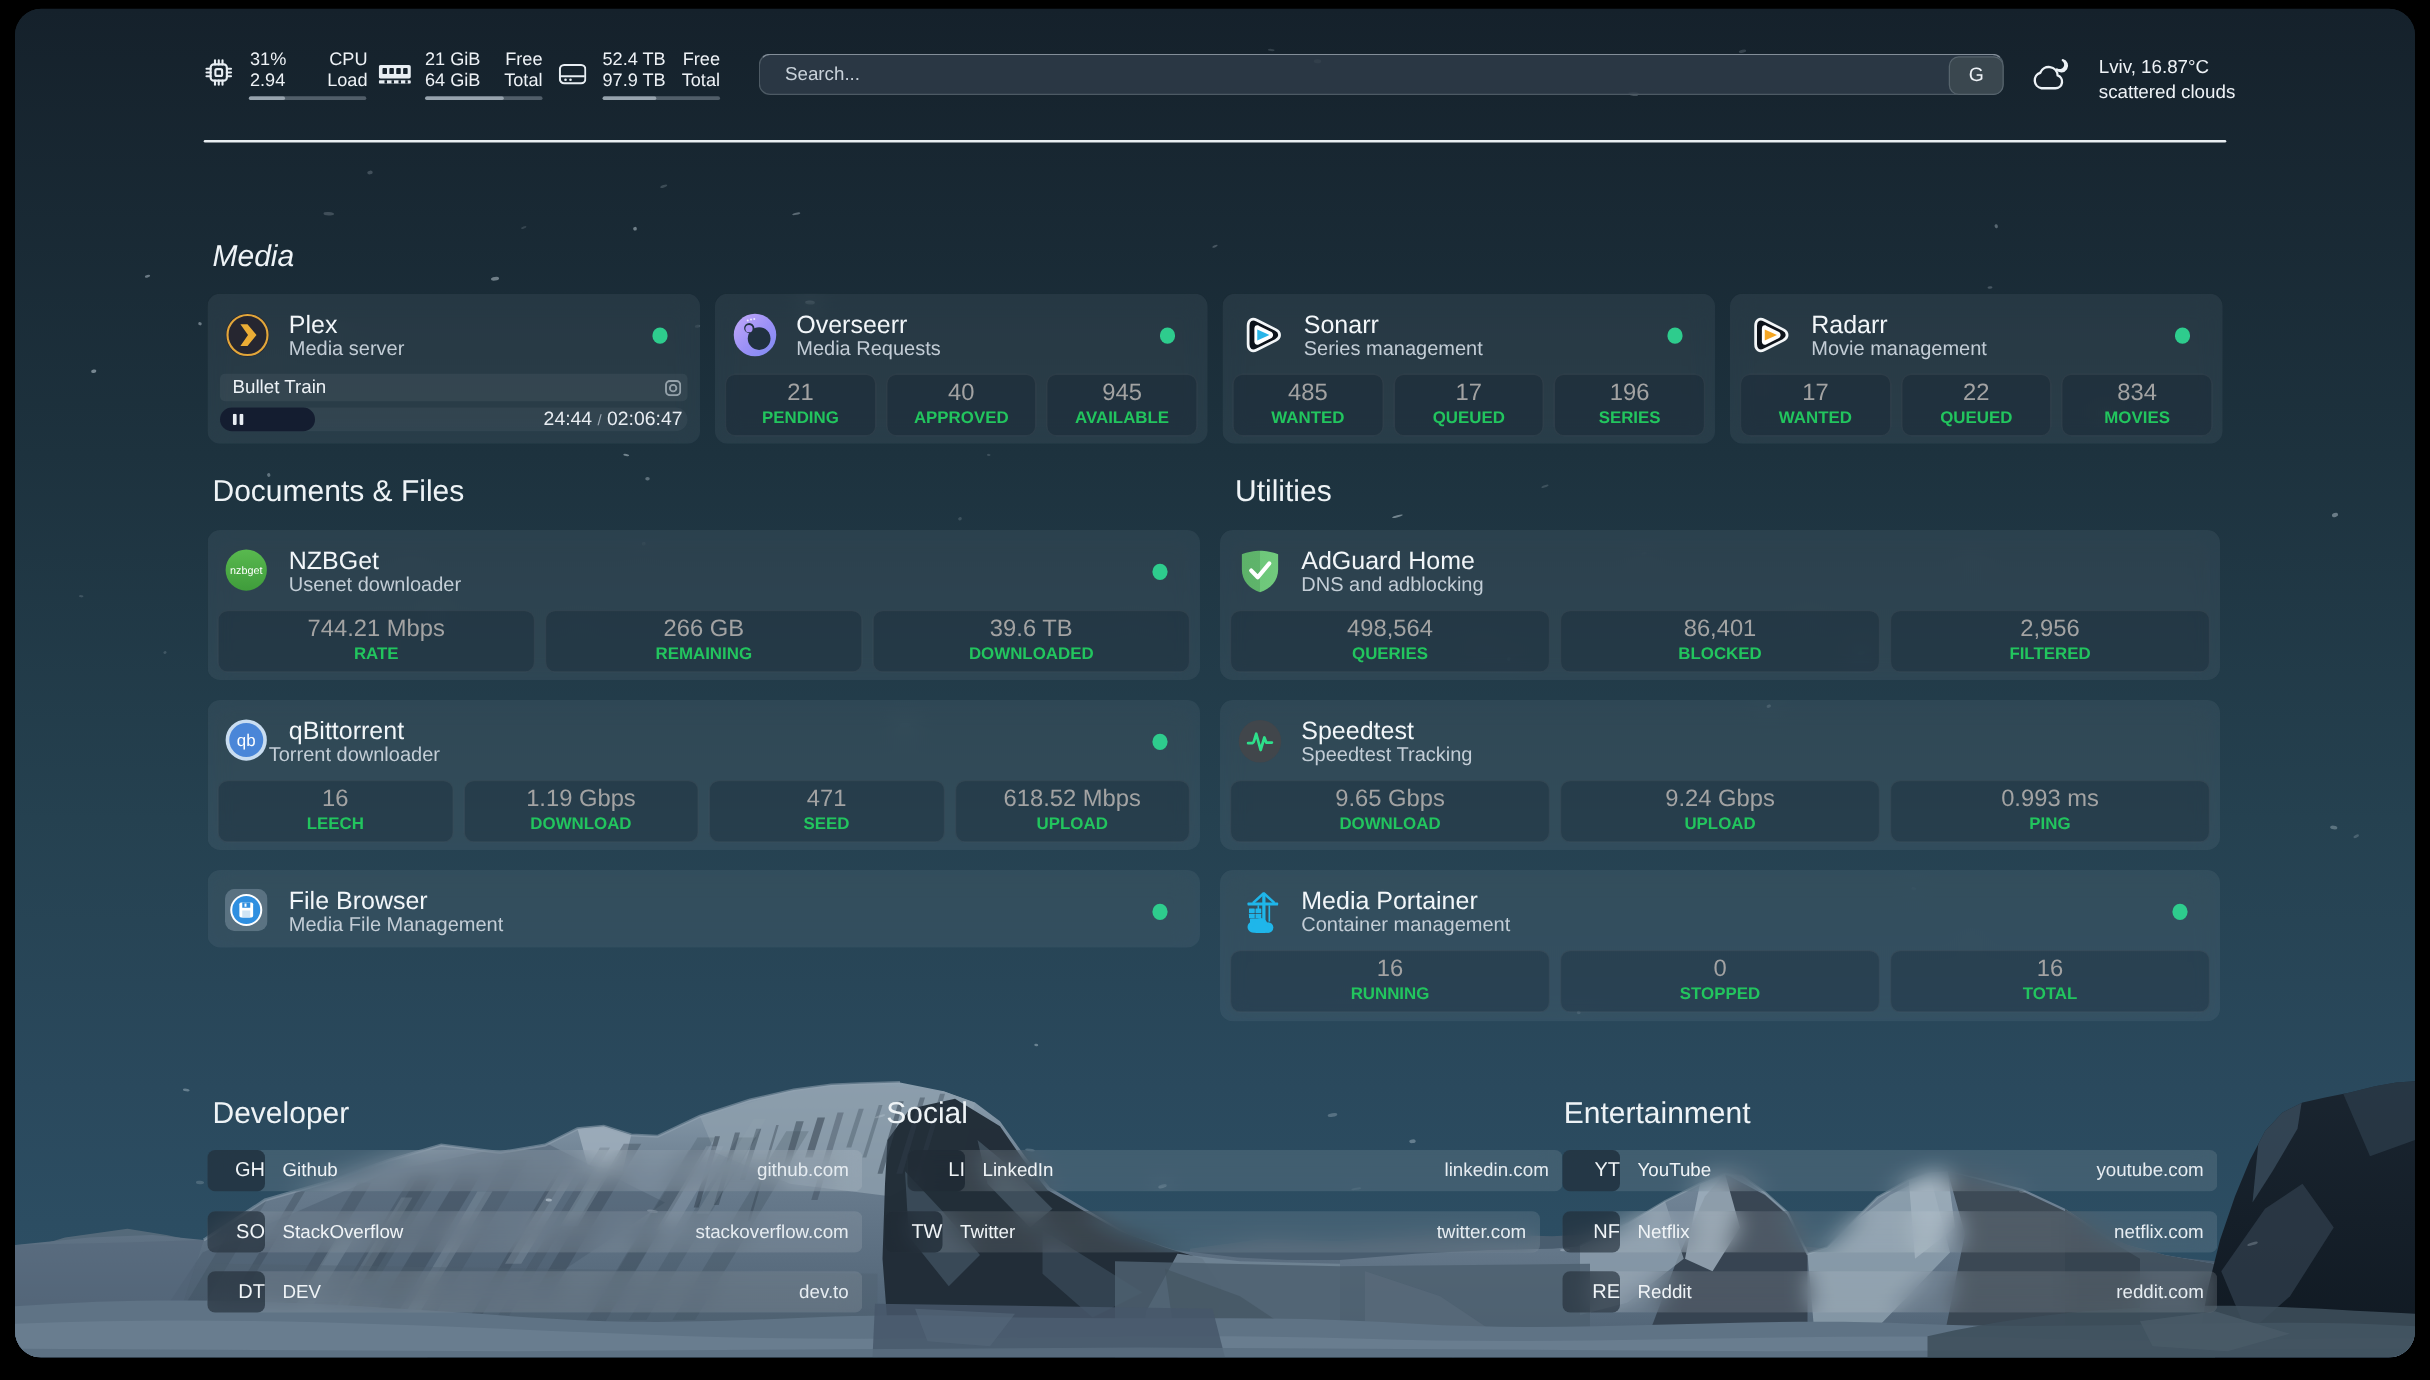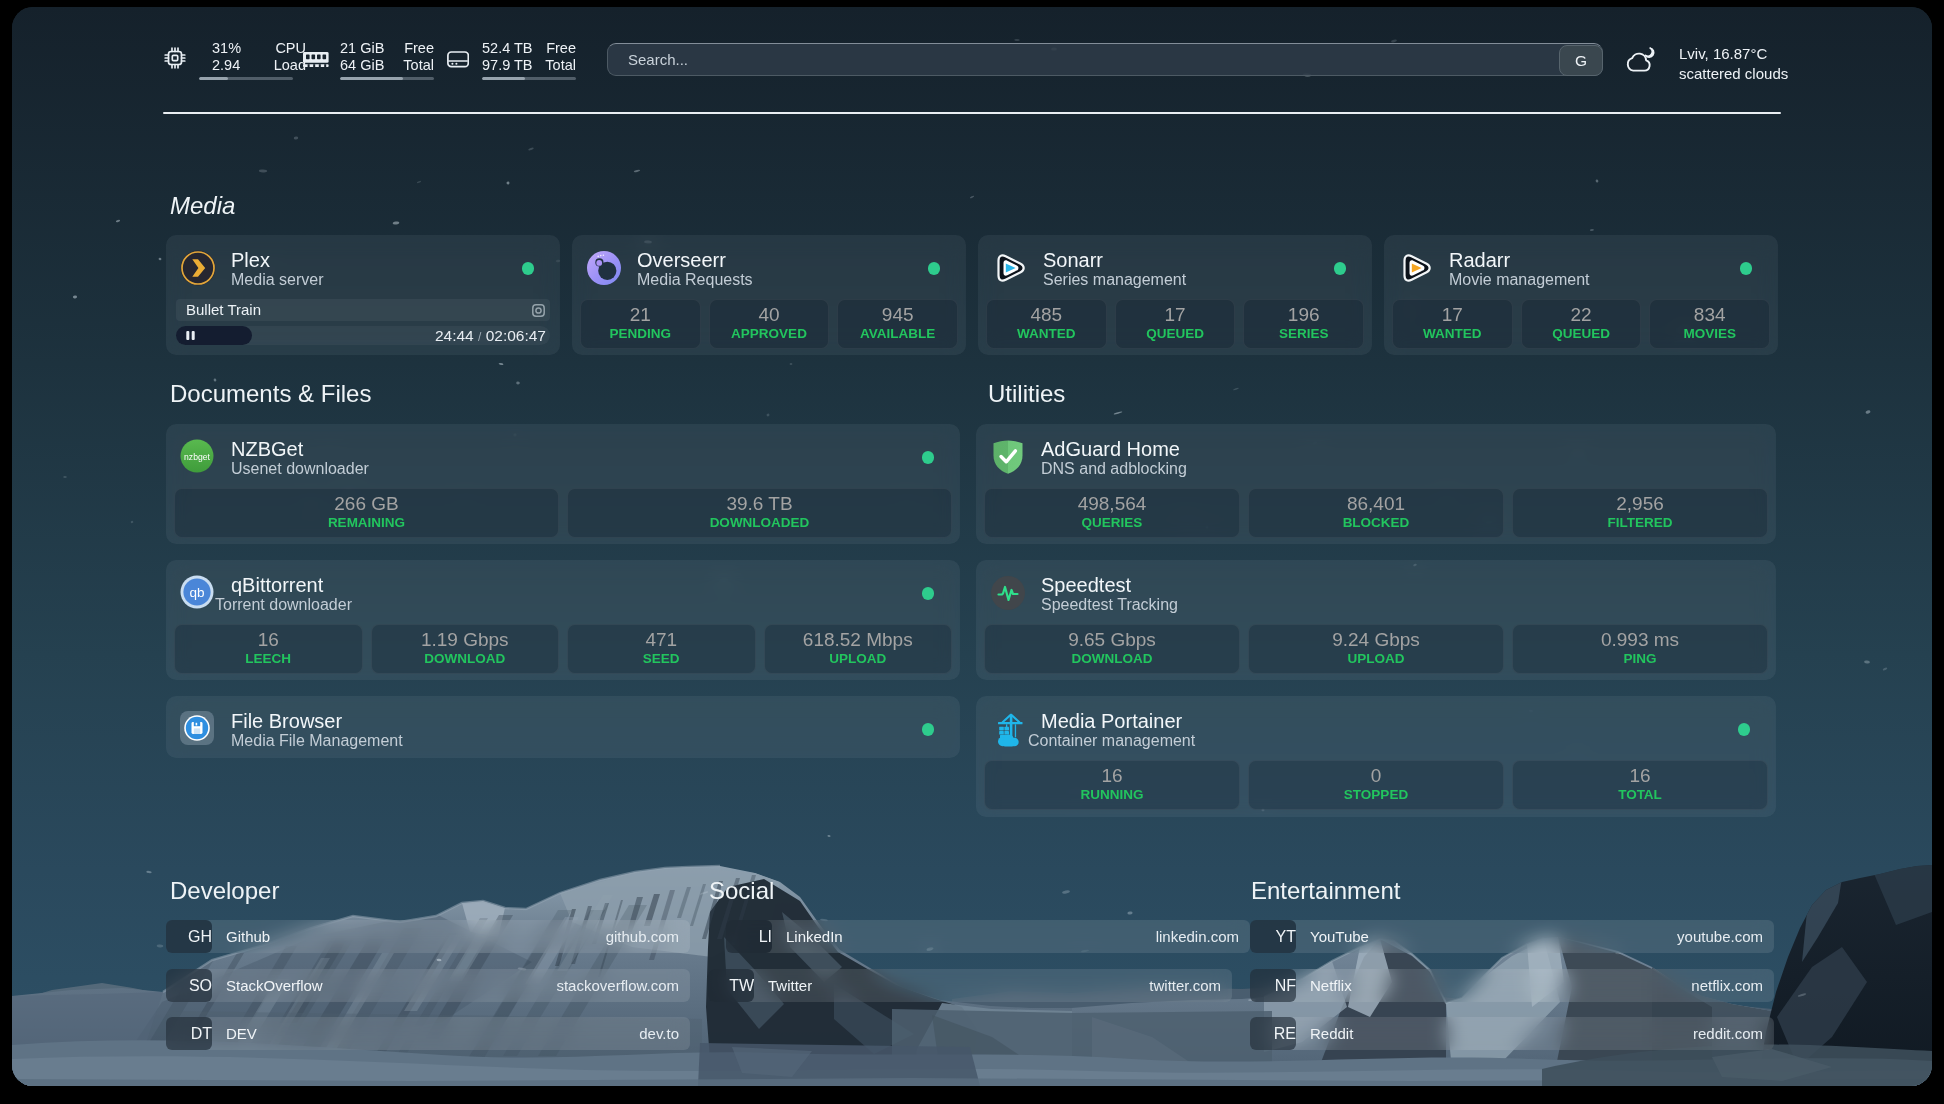--- a/index.html
+++ b/index.html
@@ -224,7 +224,7 @@
           <path d="M8 1.2 V4.5 M11 1.2 V4.5 M14 1.2 V4.5 M8 17.5 V20.8 M11 17.5 V20.8 M14 17.5 V20.8 M1.2 8 H4.5 M1.2 11 H4.5 M1.2 14 H4.5 M17.5 8 H20.8 M17.5 11 H20.8 M17.5 14 H20.8"></path>
         </g>
       </svg>
-      <div class="tb" style="left:200px;top:33px;width:94px;">
+      <div class="tb" style="left:188px;top:33px;width:94px;">
         <div style="display:flex;justify-content:space-between">
           <span>31%</span>
           <span>CPU</span>

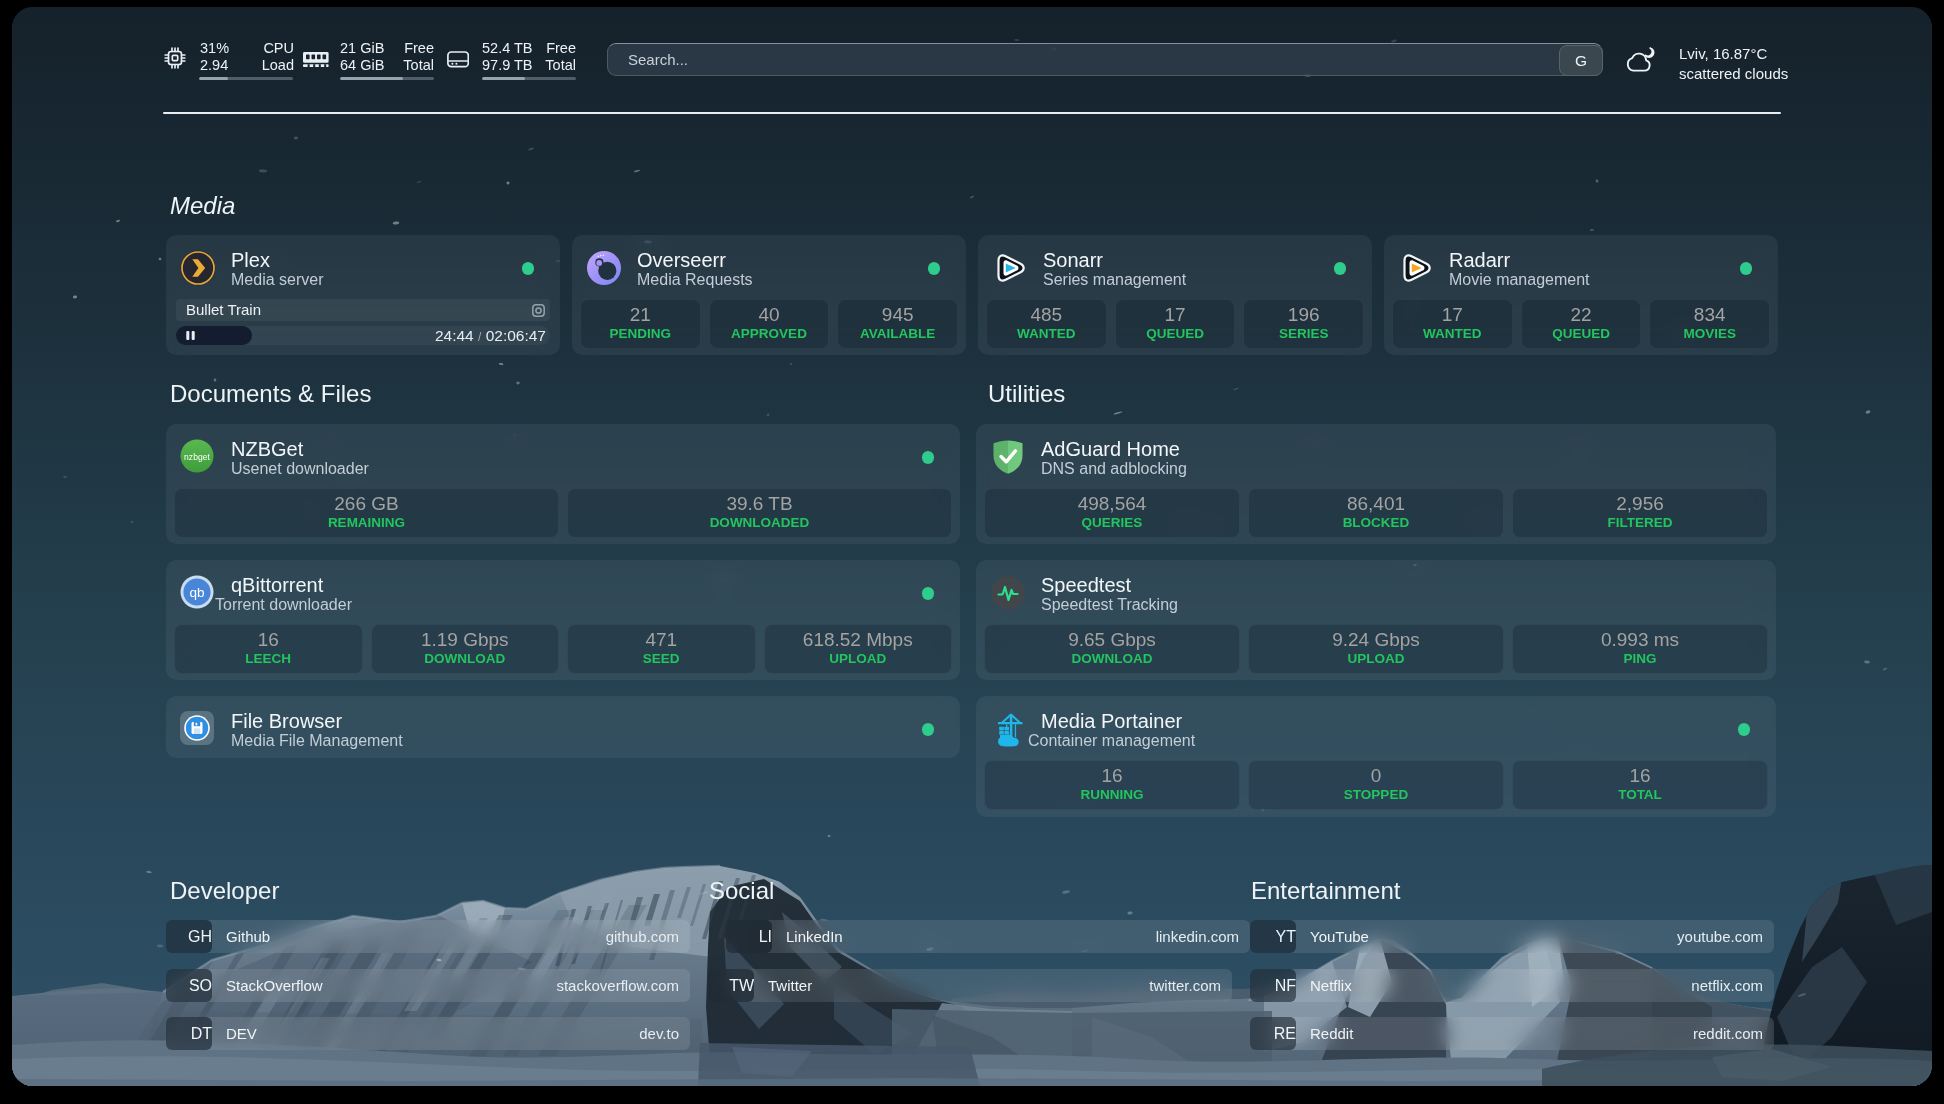--- a/index.html
+++ b/index.html
@@ -428,6 +428,10 @@
         <div class="dot" style="right:26px;top:27px;"></div>
         <div class="stats">
           <div class="sb">
+            <div class="sv">744.21 Mbps</div>
+            <div class="sl">RATE</div>
+          </div>
+          <div class="sb">
             <div class="sv">266 GB</div>
             <div class="sl">REMAINING</div>
           </div>

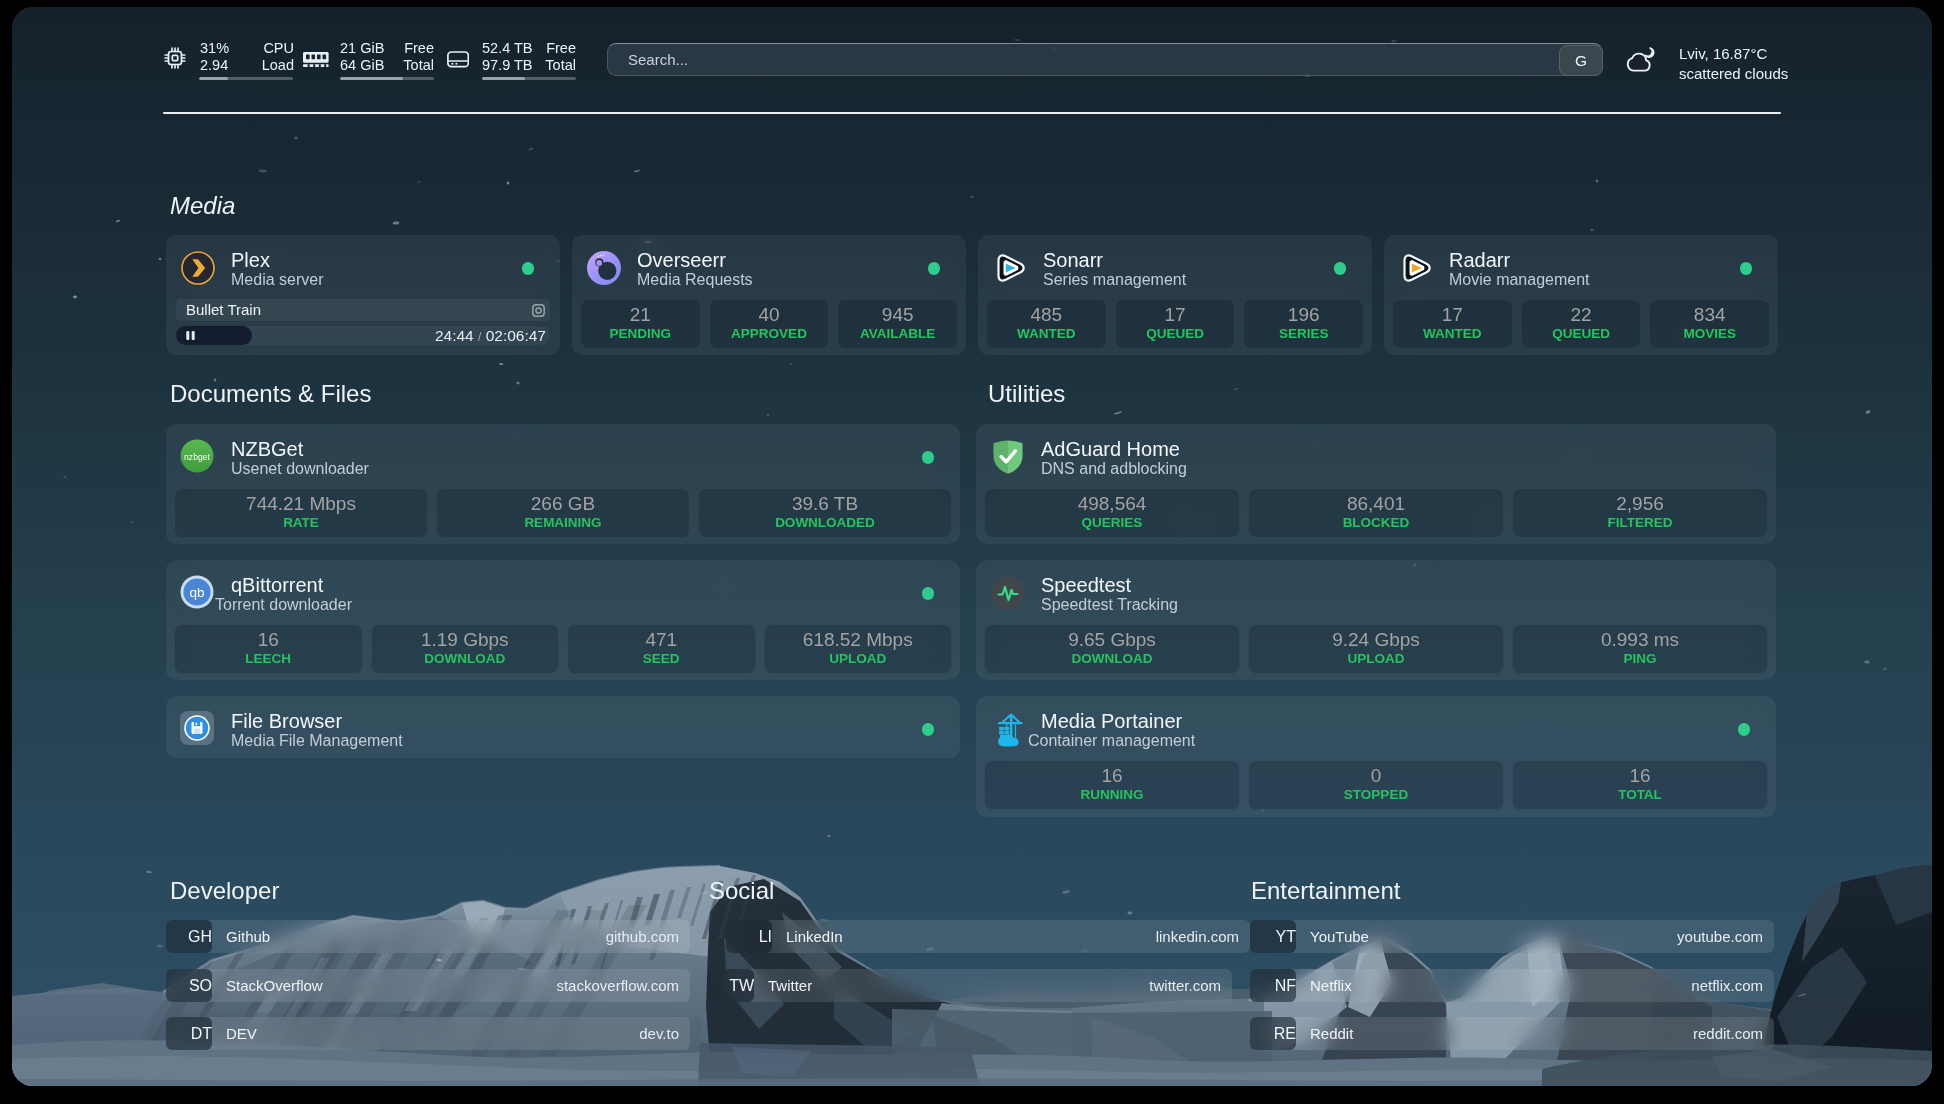--- a/index.html
+++ b/index.html
@@ -555,7 +555,7 @@
           </g>
         </svg>
         <div class="t1" style="left:65px;top:12.5px;">Media Portainer</div>
-        <div class="t2" style="left:52px;top:34.5px;">Container management</div>
+        <div class="t2" style="left:65px;top:34.5px;">Container management</div>
         <div class="dot" style="right:26px;top:27px;"></div>
         <div class="stats">
           <div class="sb">

